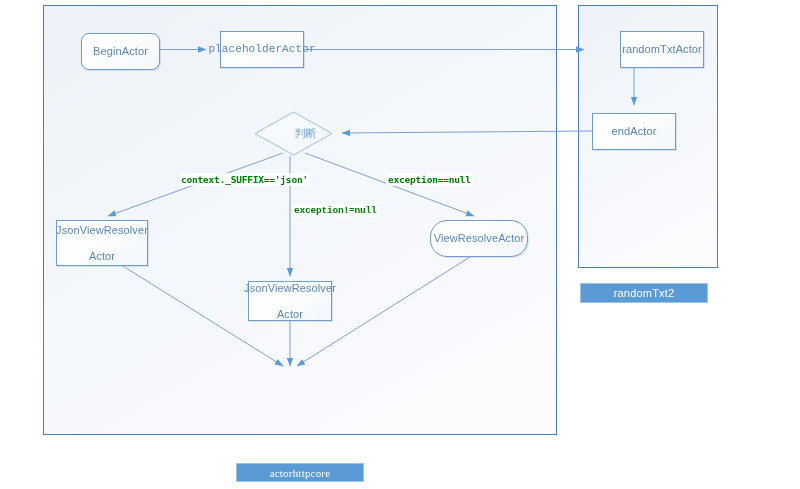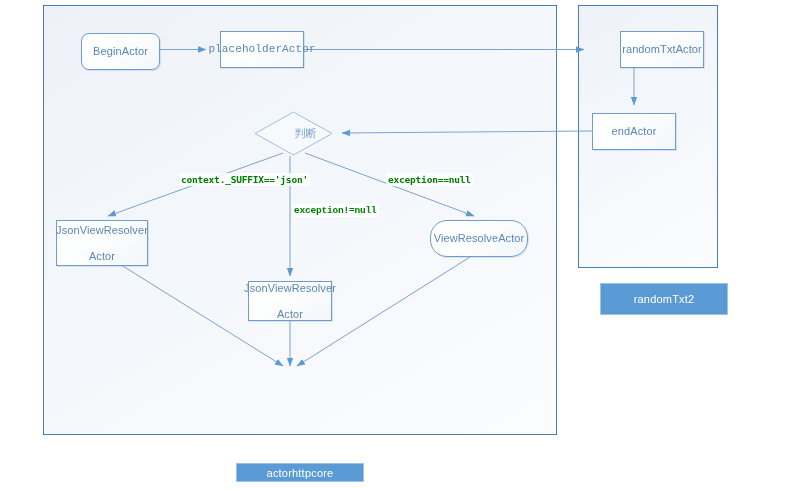--- a/index.html
+++ b/index.html
@@ -111,7 +111,7 @@
     letter-spacing: 0.2px;
   }
   #tag-core  { left: 236px; top: 463px; width: 128px; height: 19px; }
-  #tag-right { left: 600px; top: 283px; width: 128px; height: 32px; text-align: right; }
+  #tag-right { left: 580px; top: 283px; width: 128px; height: 20px; text-align: right; }
 </style>
 </head>
 <body>

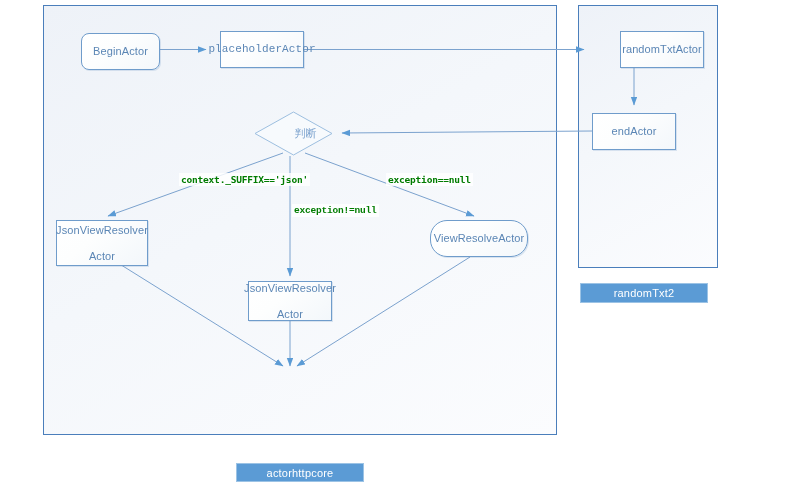--- a/index.html
+++ b/index.html
@@ -110,7 +110,7 @@
     justify-content: center;
     letter-spacing: 0.2px;
   }
-  #tag-core  { left: 236px; top: 463px; width: 128px; height: 19px; }
+  #tag-core  { left: 236px; top: 463px; width: 128px; height: 19px; font-family: Liberation Serif, serif; }
   #tag-right { left: 580px; top: 283px; width: 128px; height: 20px; text-align: right; }
 </style>
 </head>

